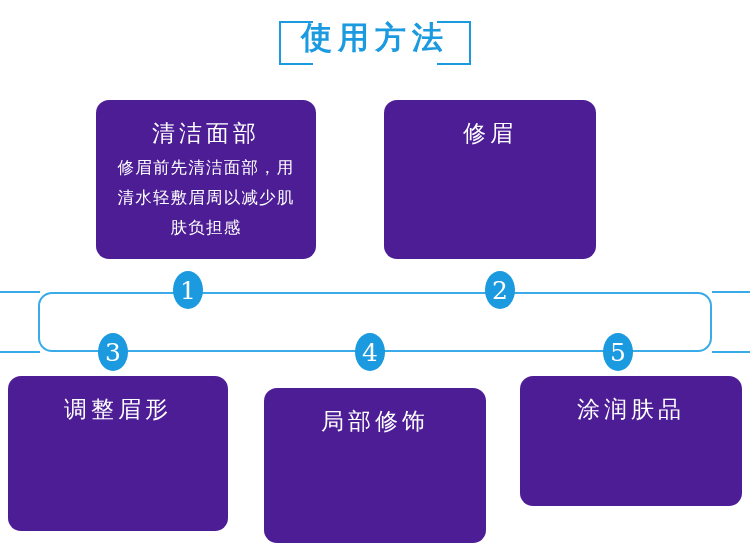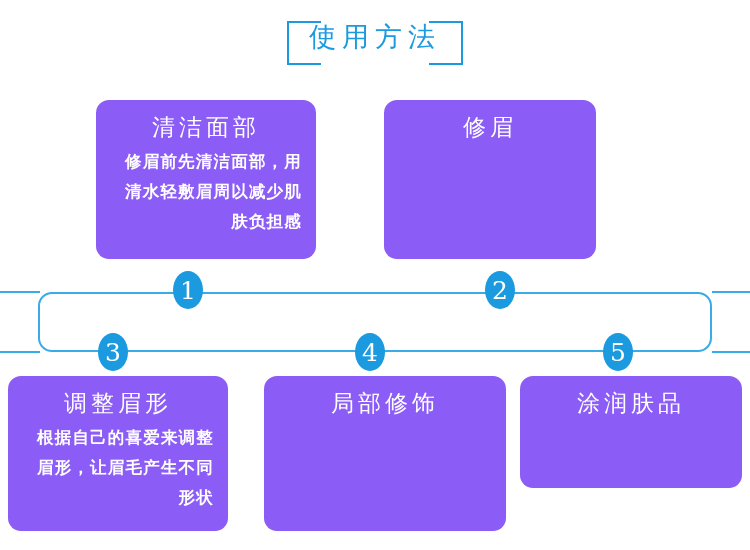--- a/index.html
+++ b/index.html
@@ -67,11 +67,11 @@
   #title-text {
     position: relative;
     z-index: 2;
-    font-size: 27px;
+    font-size: 31px;
     letter-spacing: 6px;
     color: #1b9ae0;
     font-family: "DejaVu Serif", "Liberation Serif", serif;
-    font-weight: normal;
+    font-weight: bold;
     white-space: nowrap;
     line-height: 44px;
   }

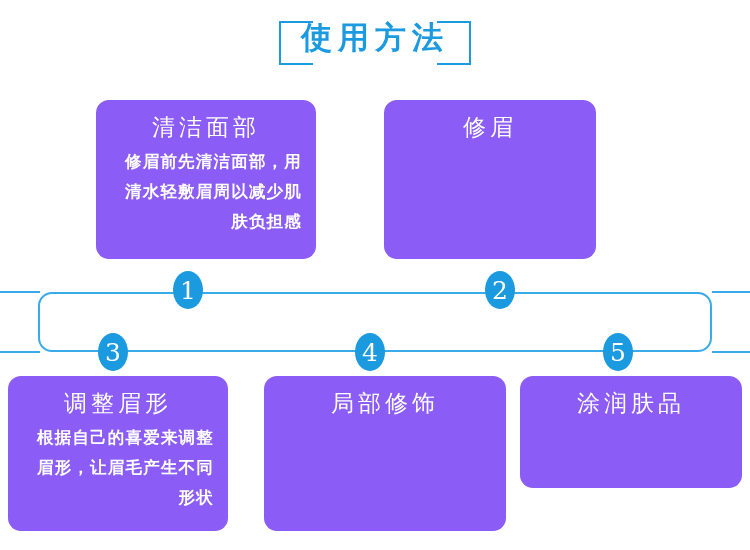--- a/index.html
+++ b/index.html
@@ -79,10 +79,10 @@
   
   .card {
     position: absolute;
-    background: #8b5cf6;
+    background: #4c1d95;
     border-radius: 13px;
     box-sizing: border-box;
-    padding: 10px 14px 10px 14px;
+    padding: 16px 14px 10px 14px;
     color: #ffffff;
     overflow: hidden;
   }

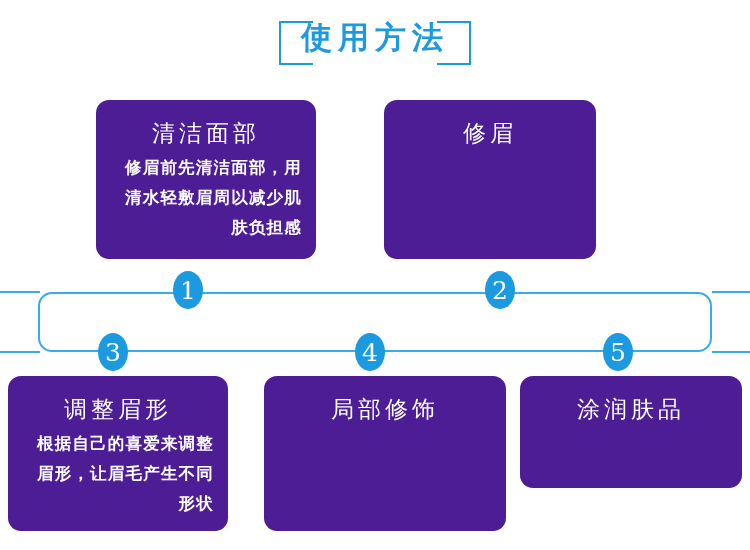--- a/index.html
+++ b/index.html
@@ -102,9 +102,8 @@
     letter-spacing: 1.2px;
     color: #ffffff;
     font-family: "DejaVu Serif", "Liberation Serif", serif;
-    text-align: right;
+    text-align: center;
     word-break: break-all;
-    font-weight: bold;
   }
 
   #card-1 { left: 96px;  top: 100px; width: 220px; height: 159px; }

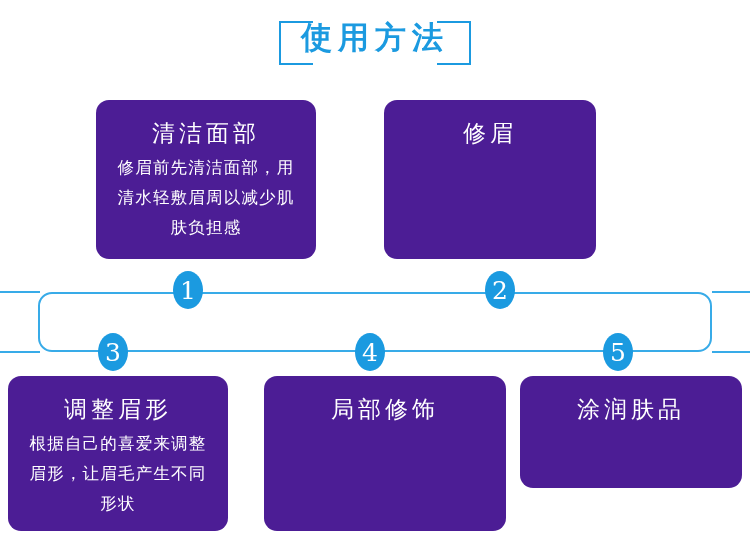--- a/index.html
+++ b/index.html
@@ -109,7 +109,7 @@
   #card-1 { left: 96px;  top: 100px; width: 220px; height: 159px; }
   #card-2 { left: 384px; top: 100px; width: 212px; height: 159px; }
   #card-3 { left: 8px;   top: 376px; width: 220px; height: 155px; }
-  #card-4 { left: 264px; top: 376px; width: 242px; height: 155px; }
+  #card-4 { left: 264px; top: 388px; width: 222px; height: 155px; }
   #card-5 { left: 520px; top: 376px; width: 222px; height: 112px; }
 
   

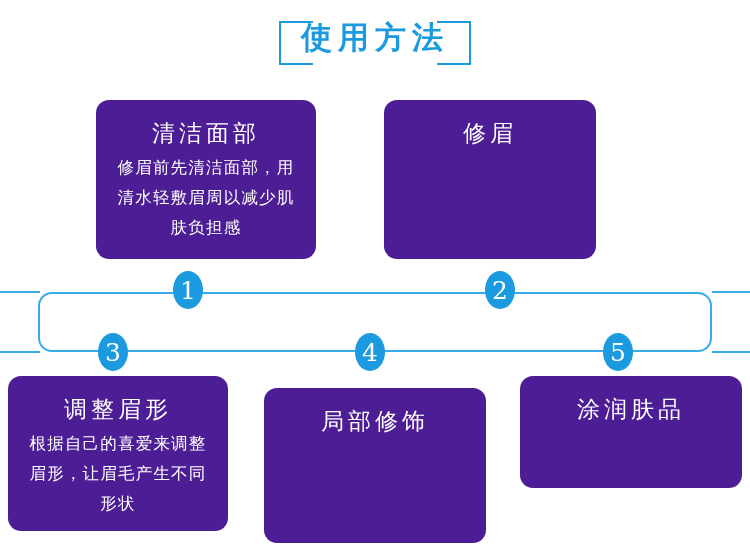--- a/index.html
+++ b/index.html
@@ -110,7 +110,7 @@
   #card-2 { left: 384px; top: 100px; width: 212px; height: 159px; }
   #card-3 { left: 8px;   top: 376px; width: 220px; height: 155px; }
   #card-4 { left: 264px; top: 388px; width: 222px; height: 155px; }
-  #card-5 { left: 520px; top: 376px; width: 222px; height: 112px; }
+  #card-5 { left: 520px; top: 376px; width: 222px; height: 130px; }
 
   
   #track {

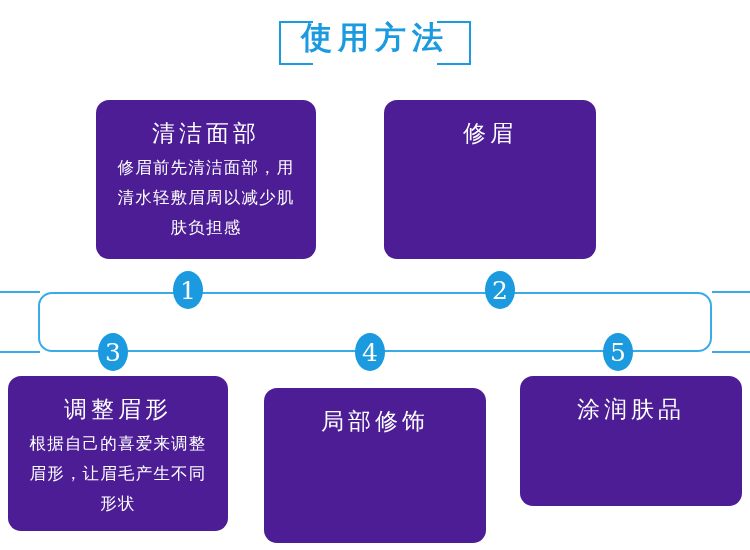--- a/index.html
+++ b/index.html
@@ -188,7 +188,6 @@
 
   <div class="card" id="card-3">
     <div class="card-title">调整眉形</div>
-    <div class="card-body">根据自己的喜爱来调整眉形，让眉毛产生不同形状</div>
   </div>
 
   <div class="card" id="card-4">

